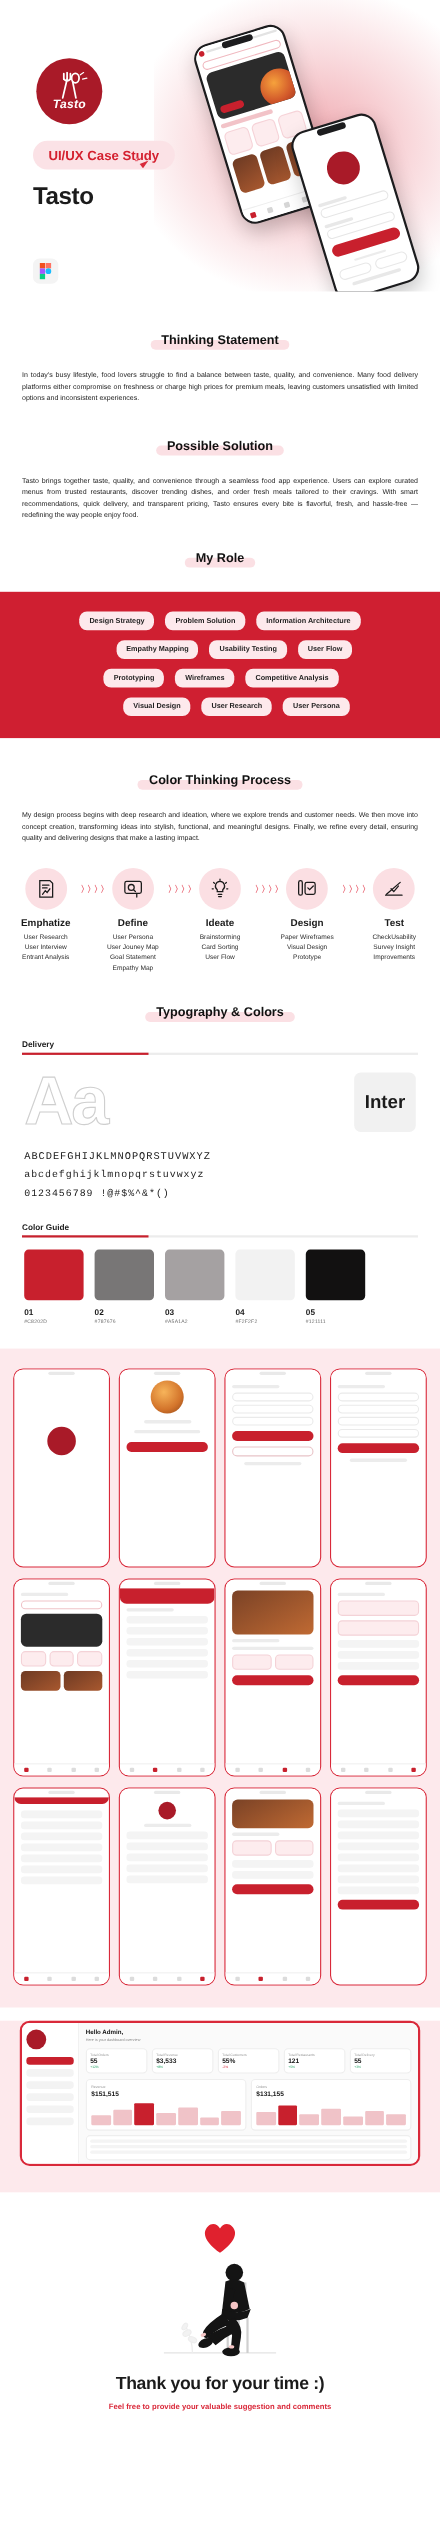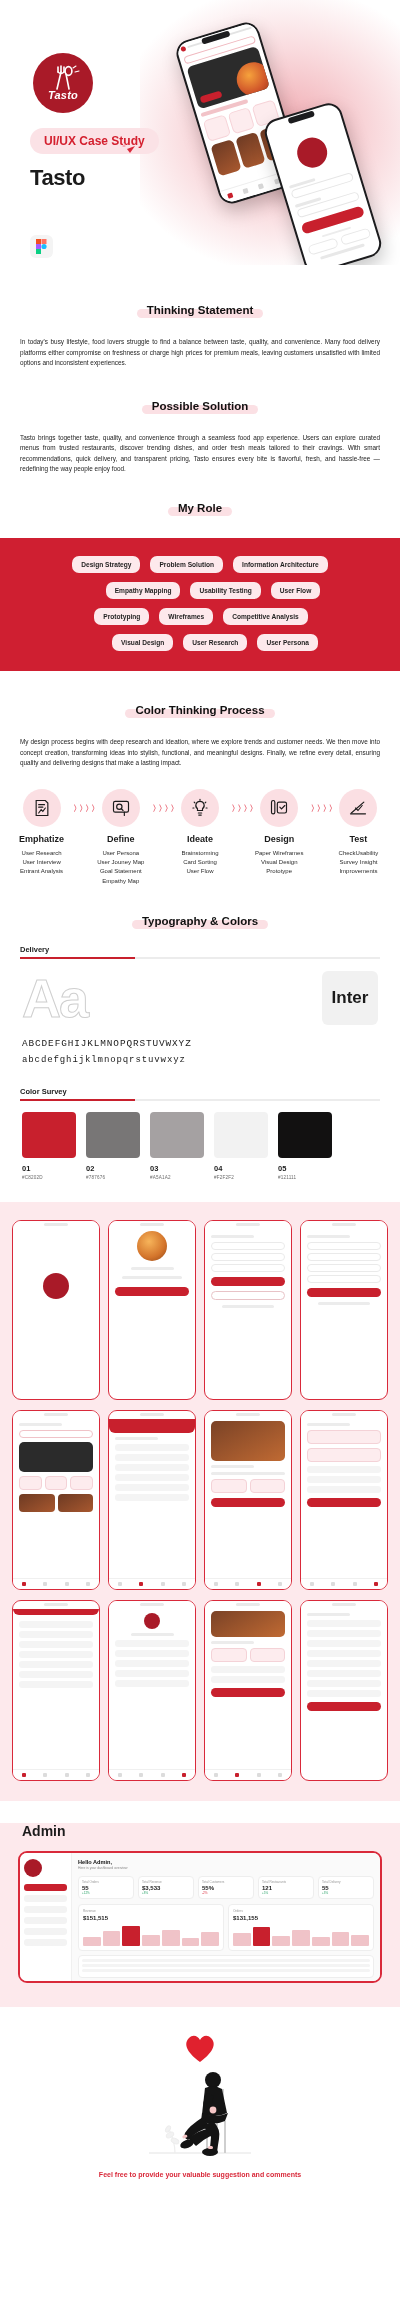--- a/index.html
+++ b/index.html
@@ -182,7 +182,7 @@
 
   .type-row { display: flex; align-items: center; justify-content: space-between; margin: 12px 22px 0; }
   .aa-outline {
-    font-size: 54px; font-weight: 800; letter-spacing: -2px; line-height: 1;
+    font-size: 62px; font-weight: 800; letter-spacing: -2px; line-height: 1;
     color: transparent;
     -webkit-text-stroke: 1px #cfcfcf;
     font-family: "Liberation Sans", sans-serif;

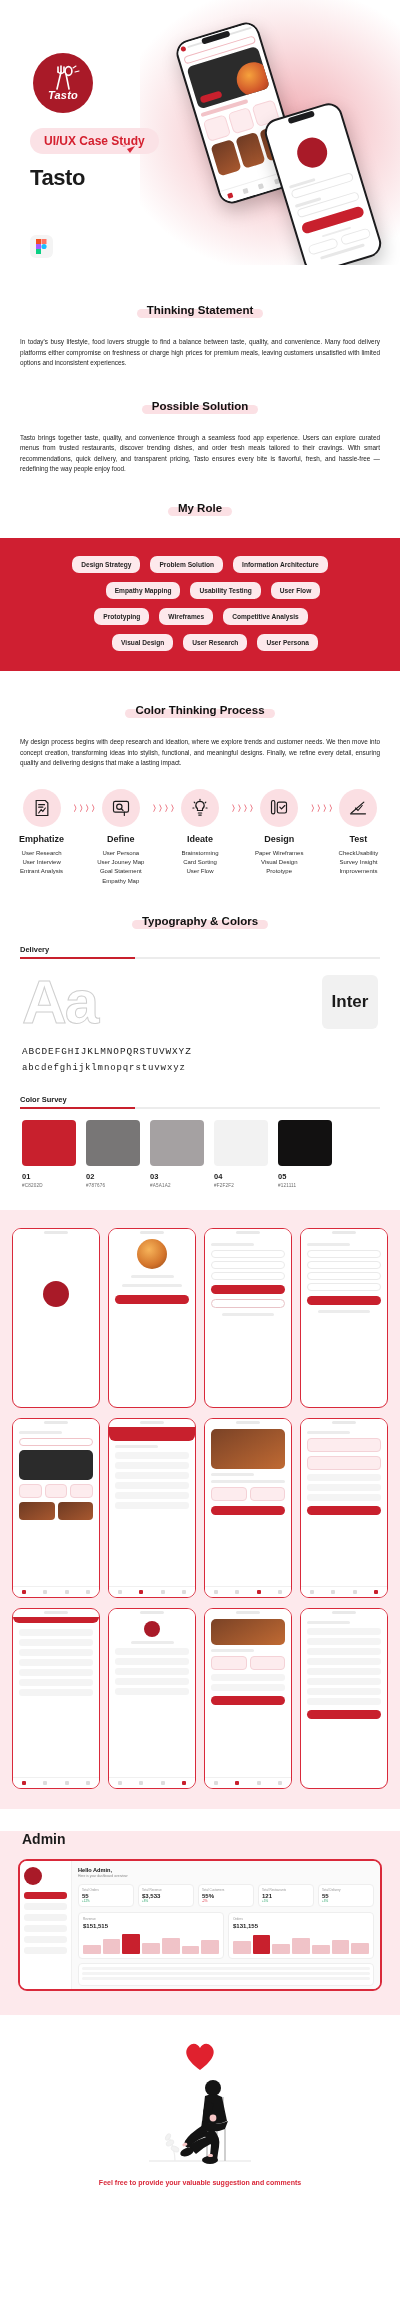--- a/index.html
+++ b/index.html
@@ -536,6 +536,7 @@
     <div class="glyphs">
       <div>ABCDEFGHIJKLMNOPQRSTUVWXYZ</div>
       <div class="low">abcdefghijklmnopqrstuvwxyz</div>
+      <div class="low">0123456789 !@#$%^&amp;*()</div>
     </div>
 
     <div class="tabline" style="margin-top:18px;">

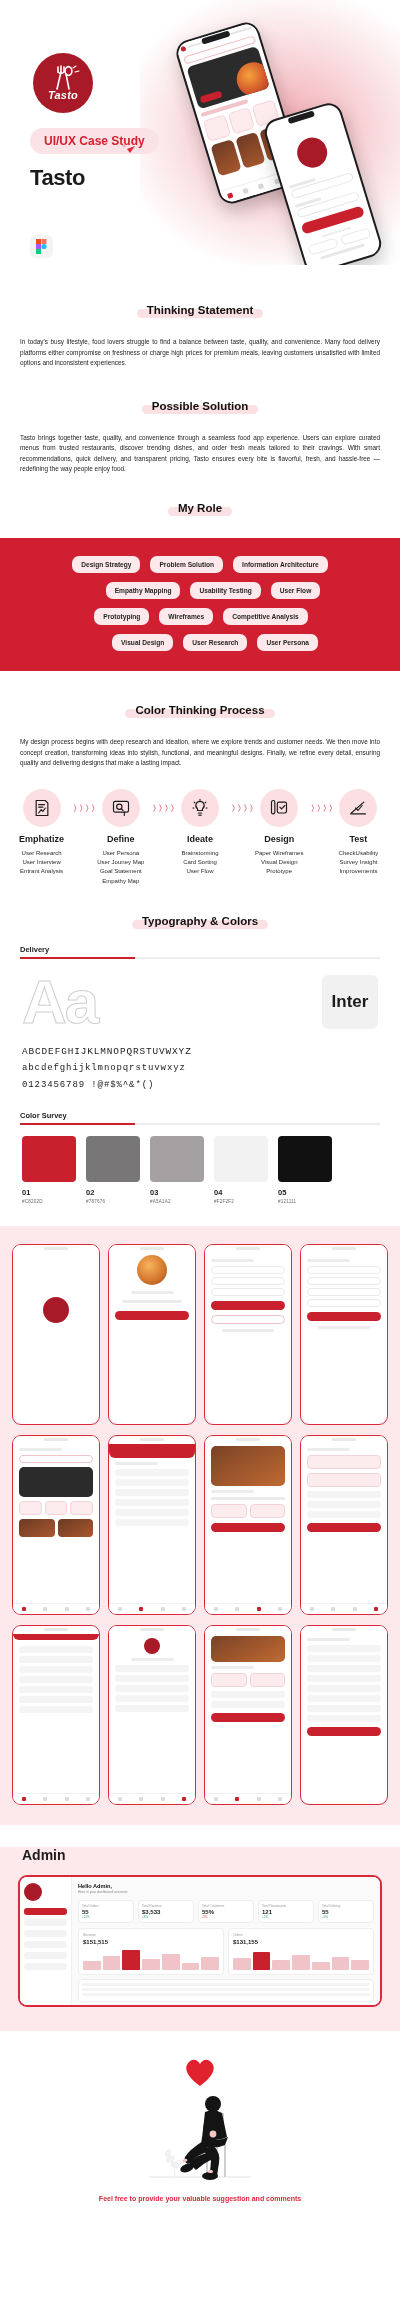--- a/index.html
+++ b/index.html
@@ -540,7 +540,7 @@
     </div>
 
     <div class="tabline" style="margin-top:18px;">
-      <div class="tab-label">Color Survey</div>
+      <div class="tab-label">Color Guide</div>
       <div class="tab-rule"></div>
     </div>
 

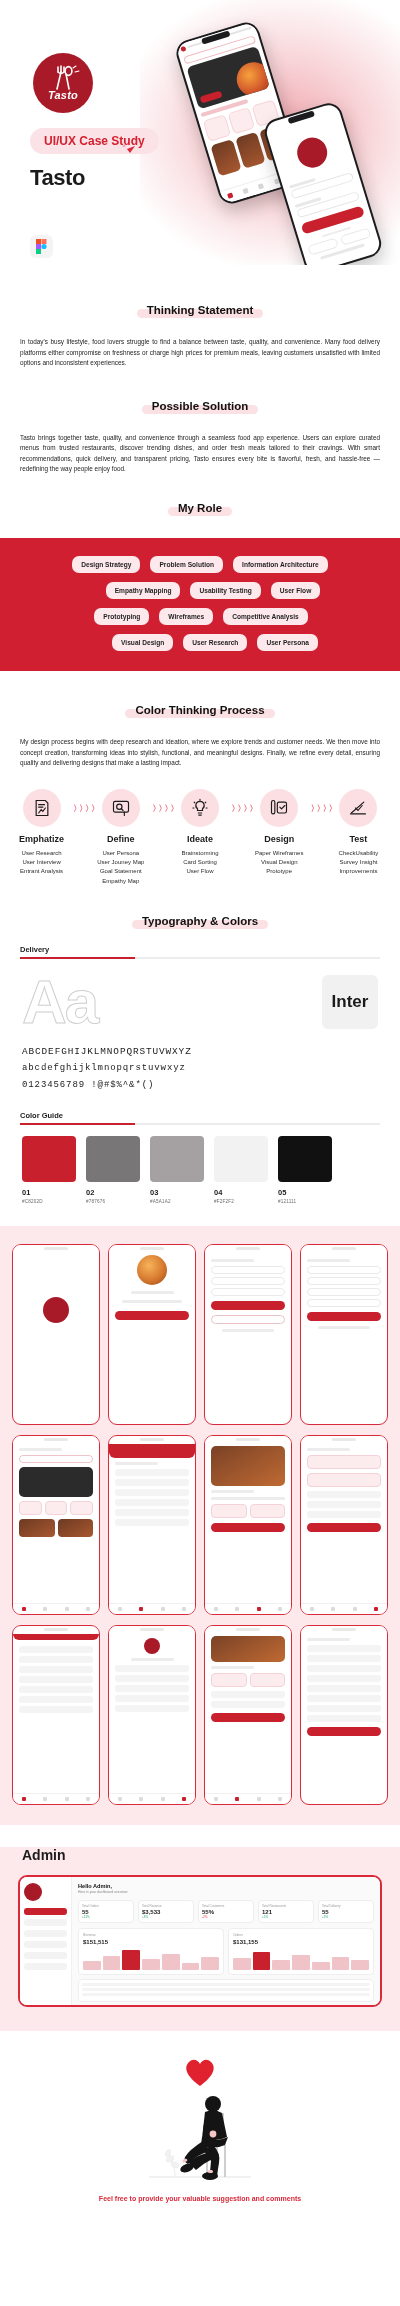--- a/index.html
+++ b/index.html
@@ -787,7 +787,6 @@
   </section>
 
   <section style="background:#fde9ec;padding-bottom:24px;">
-    <h3 class="admin-title">Admin</h3>
 
     <div class="admin-frame">
       <aside class="adm-side">

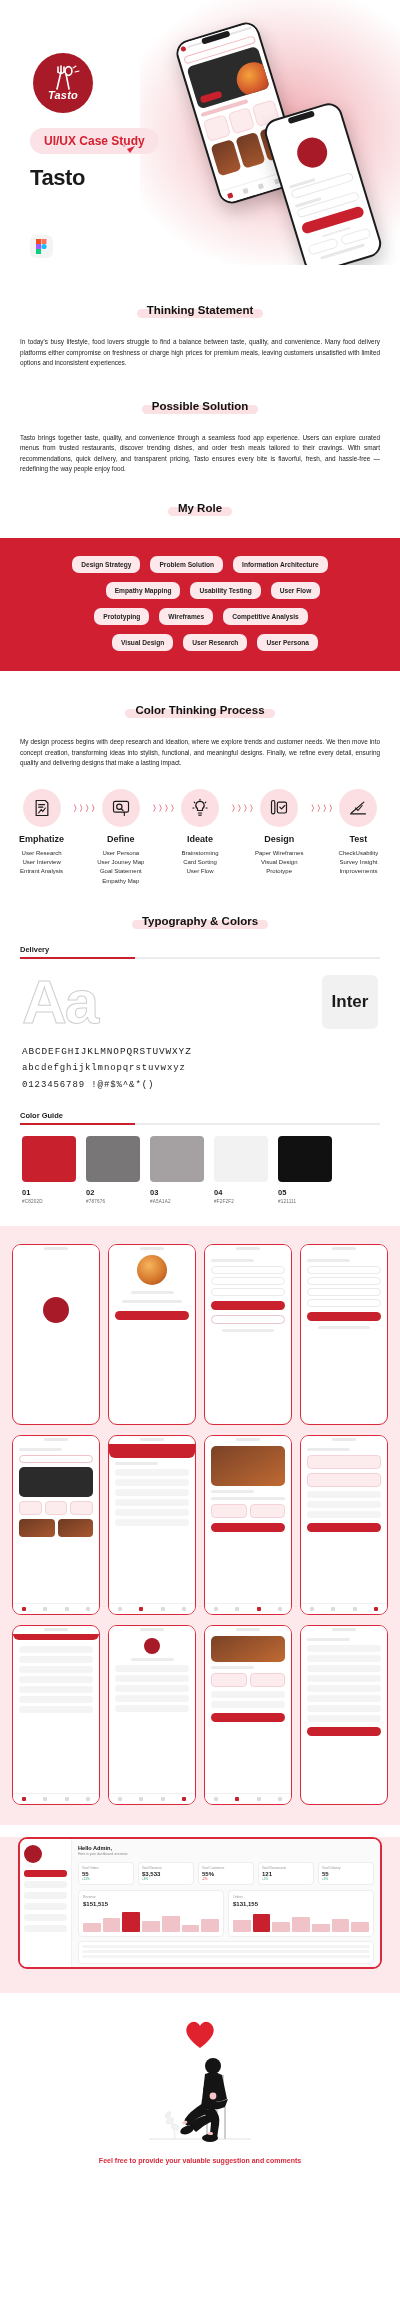--- a/index.html
+++ b/index.html
@@ -916,6 +916,7 @@
       </svg>
     </div>
 
+    <h2 class="thanks-h">Thank you for your time :)</h2>
     <p class="thanks-p">Feel free to provide your valuable suggestion and comments</p>
   </section>
 

